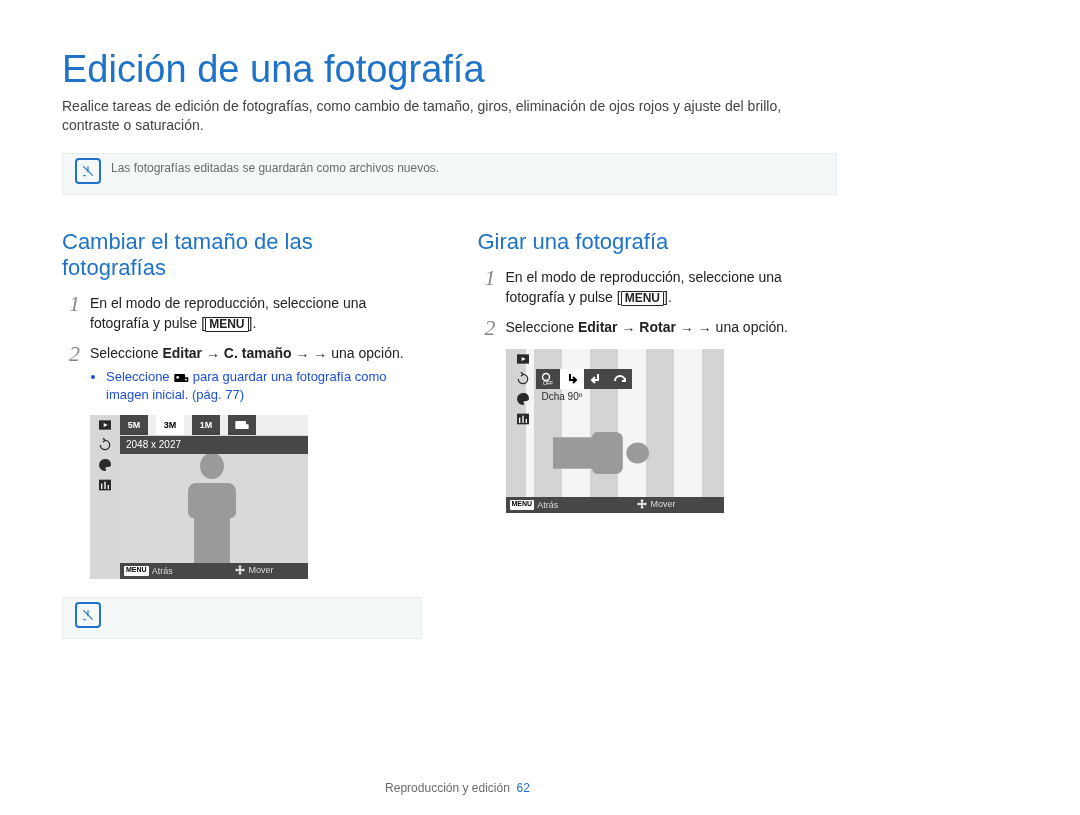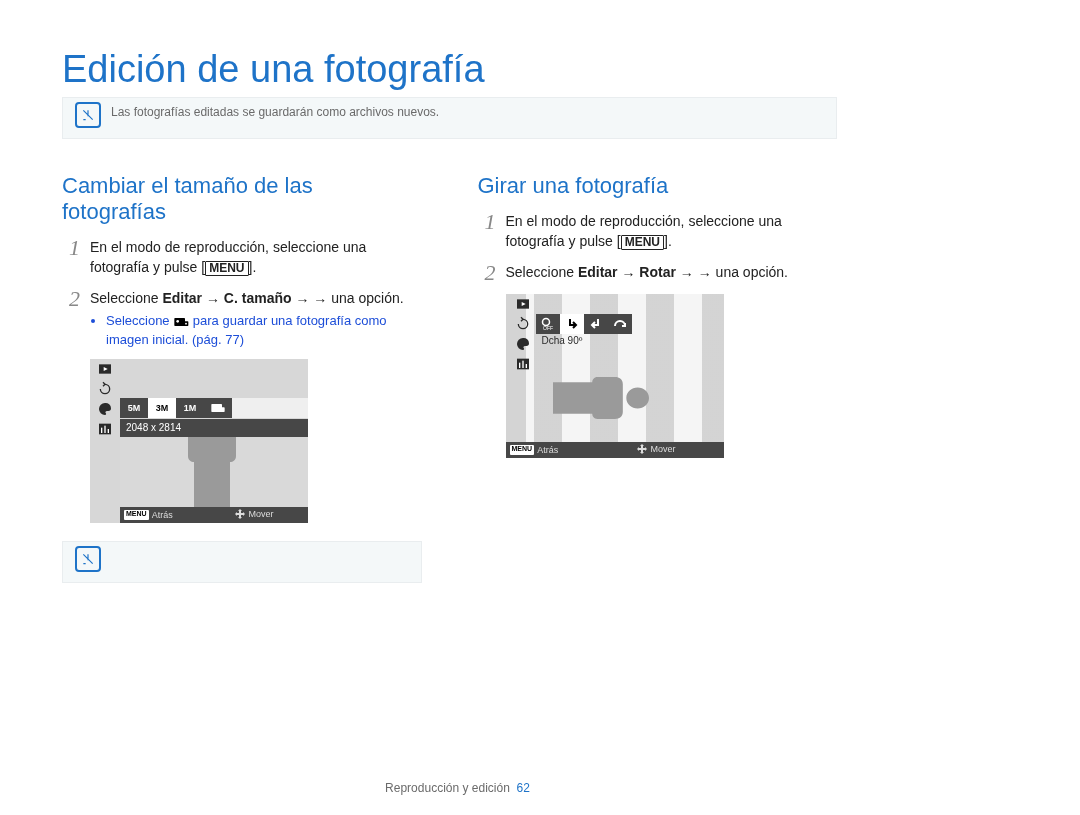--- a/index.html
+++ b/index.html
@@ -63,6 +63,7 @@
 
 <div class="page">
   <h1 class="title">Edición de una fotografía</h1>
+  <p class="intro">Realice tareas de edición de fotografías, como cambio de tamaño, giros, eliminación de ojos rojos y ajuste del brillo, contraste o saturación.</p>
 
   <div class="note">
     <span class="note-icon">

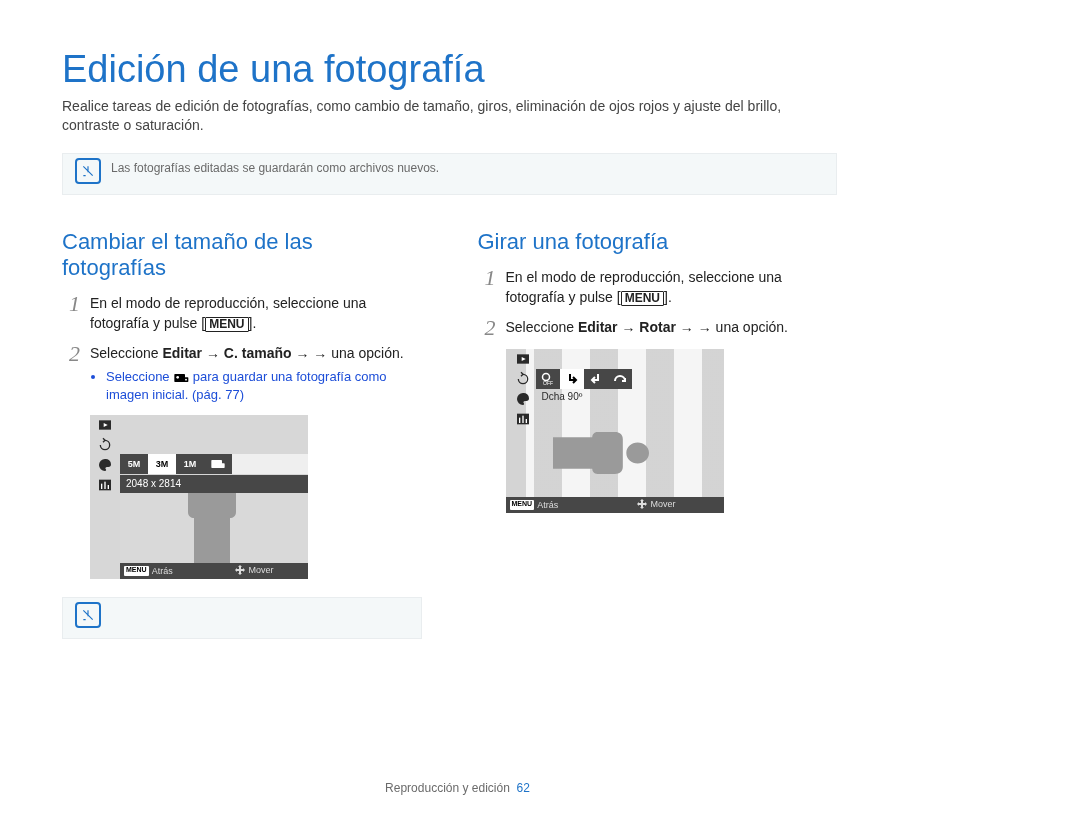--- a/index.html
+++ b/index.html
@@ -28,7 +28,7 @@
   .sc-side-row{height:20px;display:flex;align-items:center;justify-content:center;}
   .sc-side-row svg{width:16px;height:16px;}
   .sc-main{flex:1;display:flex;flex-direction:column;}
-  .sc-tabs{height:20px;background:#efefef;display:flex;align-items:center;gap:0;margin-top:39px;}
+  .sc-tabs{height:20px;background:#efefef;display:flex;align-items:center;gap:8px;}
   .sc-tab{width:28px;height:20px;display:flex;align-items:center;justify-content:center;font-size:9px;font-weight:bold;font-family:Arial,Helvetica,sans-serif;}
   .sc-tab.dark{background:#474747;color:#fff;}
   .sc-tab.sel{background:#fff;color:#000;}

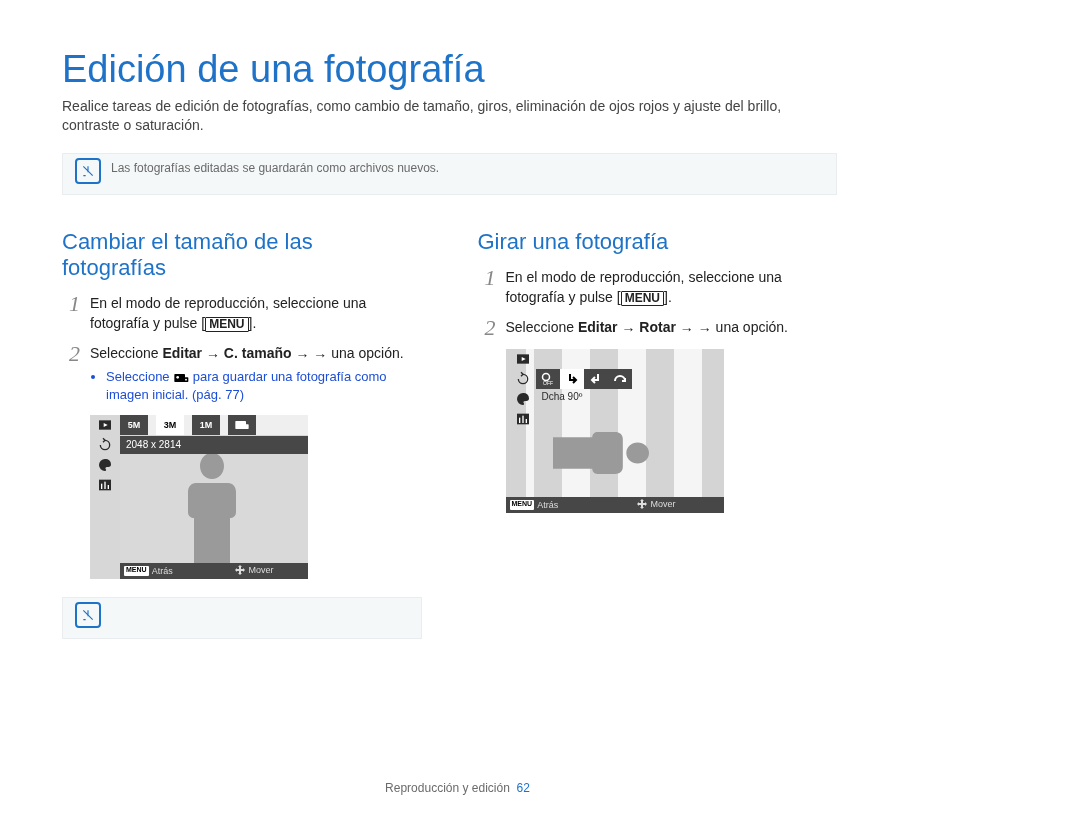--- a/index.html
+++ b/index.html
@@ -144,7 +144,7 @@
                     </svg></span>
                 </div>
             </div>
-            <div class="sc-label">2048 x 2814</div>
+            <div class="sc-label">2048 x 2027</div>
             <div class="sc-body">
               <svg class="silhouette" width="80" height="110" viewBox="0 0 80 110">
                   <path fill="#9a9a9a" d="M40 0c7 0 12 6 12 13s-5 13-12 13-12-6-12-13S33 0 40 0zM24 30h32c5 0 8 4 8 9v20c0 4-3 6-6 6v45H22V65c-3 0-6-2-6-6V39c0-5 3-9 8-9z"></path>

